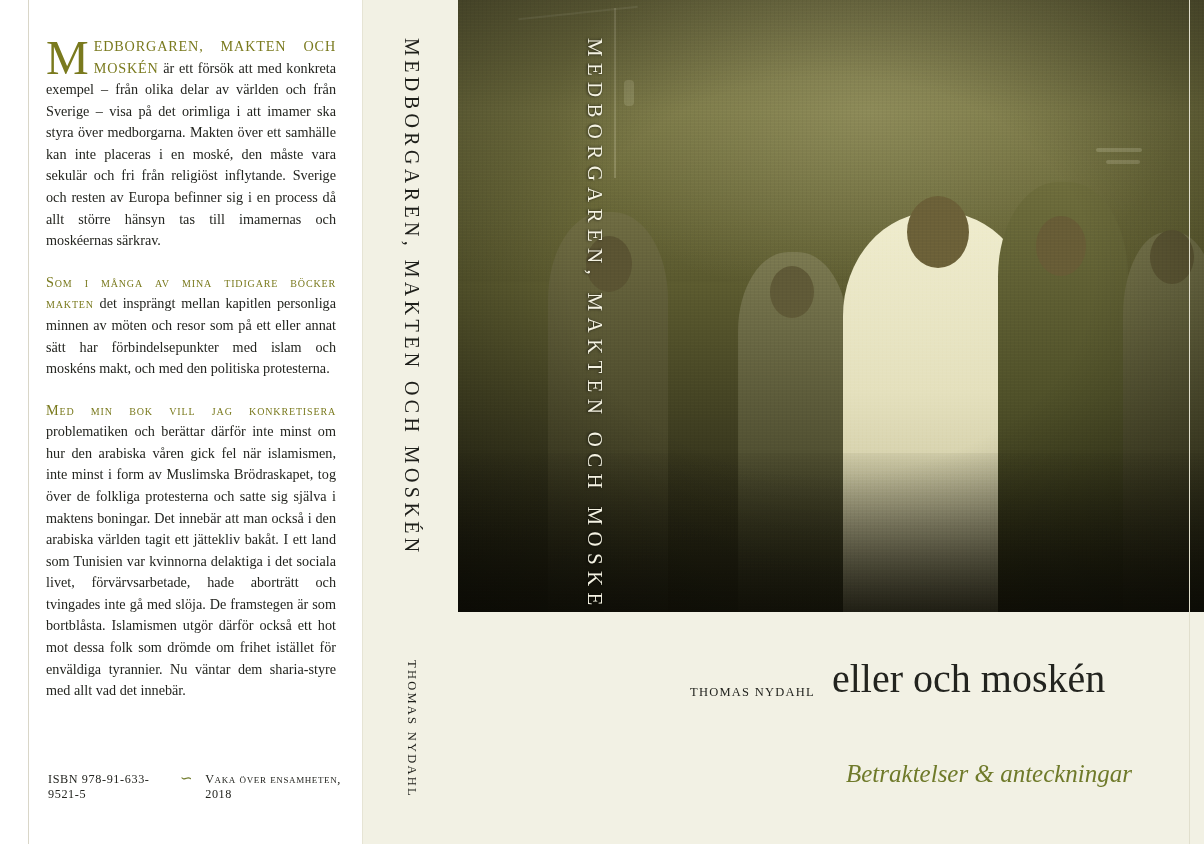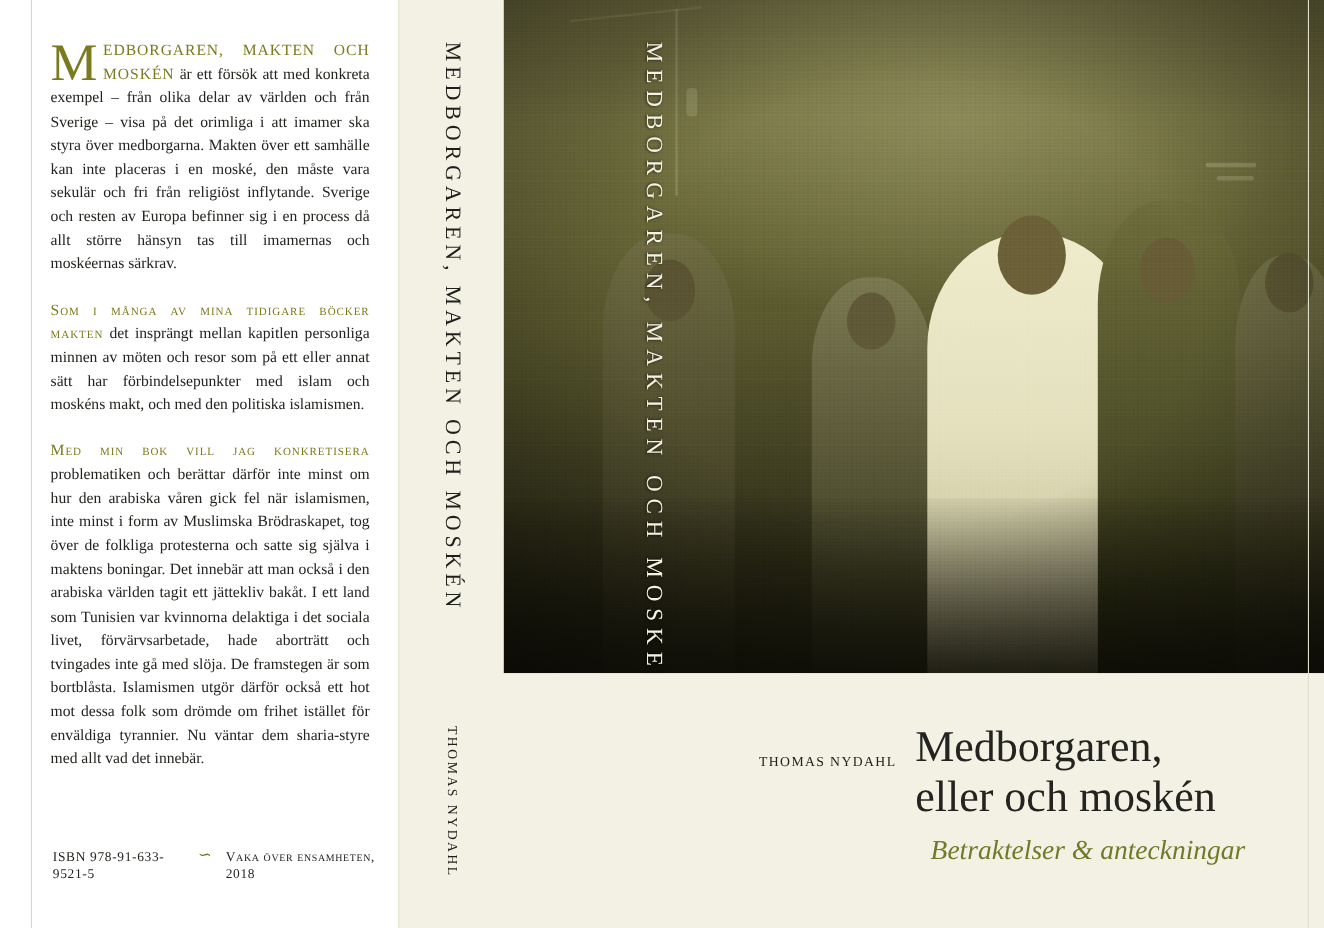--- a/index.html
+++ b/index.html
@@ -291,7 +291,7 @@
       </p>
 
       <p class="blurb-para">
-        <span class="smallcaps-lead-dark">Som i många av mina tidigare böcker makten</span><span> det insprängt mellan kapitlen personliga minnen av möten och resor som på ett eller annat sätt har förbindelsepunkter med islam och moskéns makt, och med den politiska islamismen.</span>
+        <span class="smallcaps-lead-dark">Som i många av mina tidigare böcker makten</span><span> det insprängt mellan kapitlen personliga minnen av möten och resor som på ett eller annat sätt har förbindelsepunkter med islam och moskéns makt, och med den politiska protesterna.</span>
       </p>
 
       <p class="blurb-para">

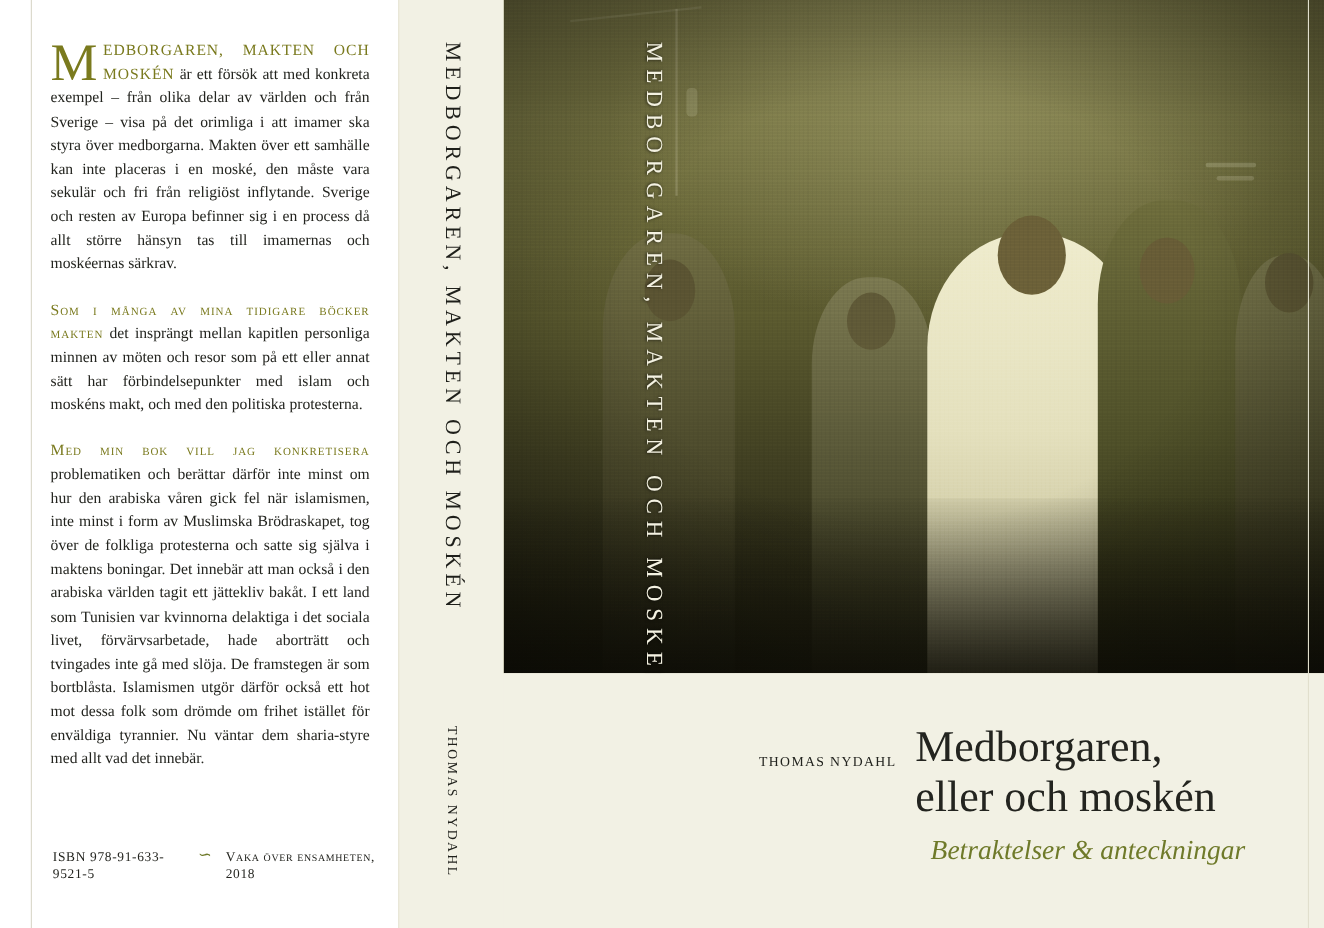--- a/index.html
+++ b/index.html
@@ -350,7 +350,6 @@
     <div id="front-title-block">
       <div id="front-author">Thomas Nydahl</div>
       <div id="front-title">
-        <div>Medborgaren,</div>
         <div>eller och moskén</div>
       </div>
       <div id="front-subtitle">Betraktelser &amp; anteckningar</div>

